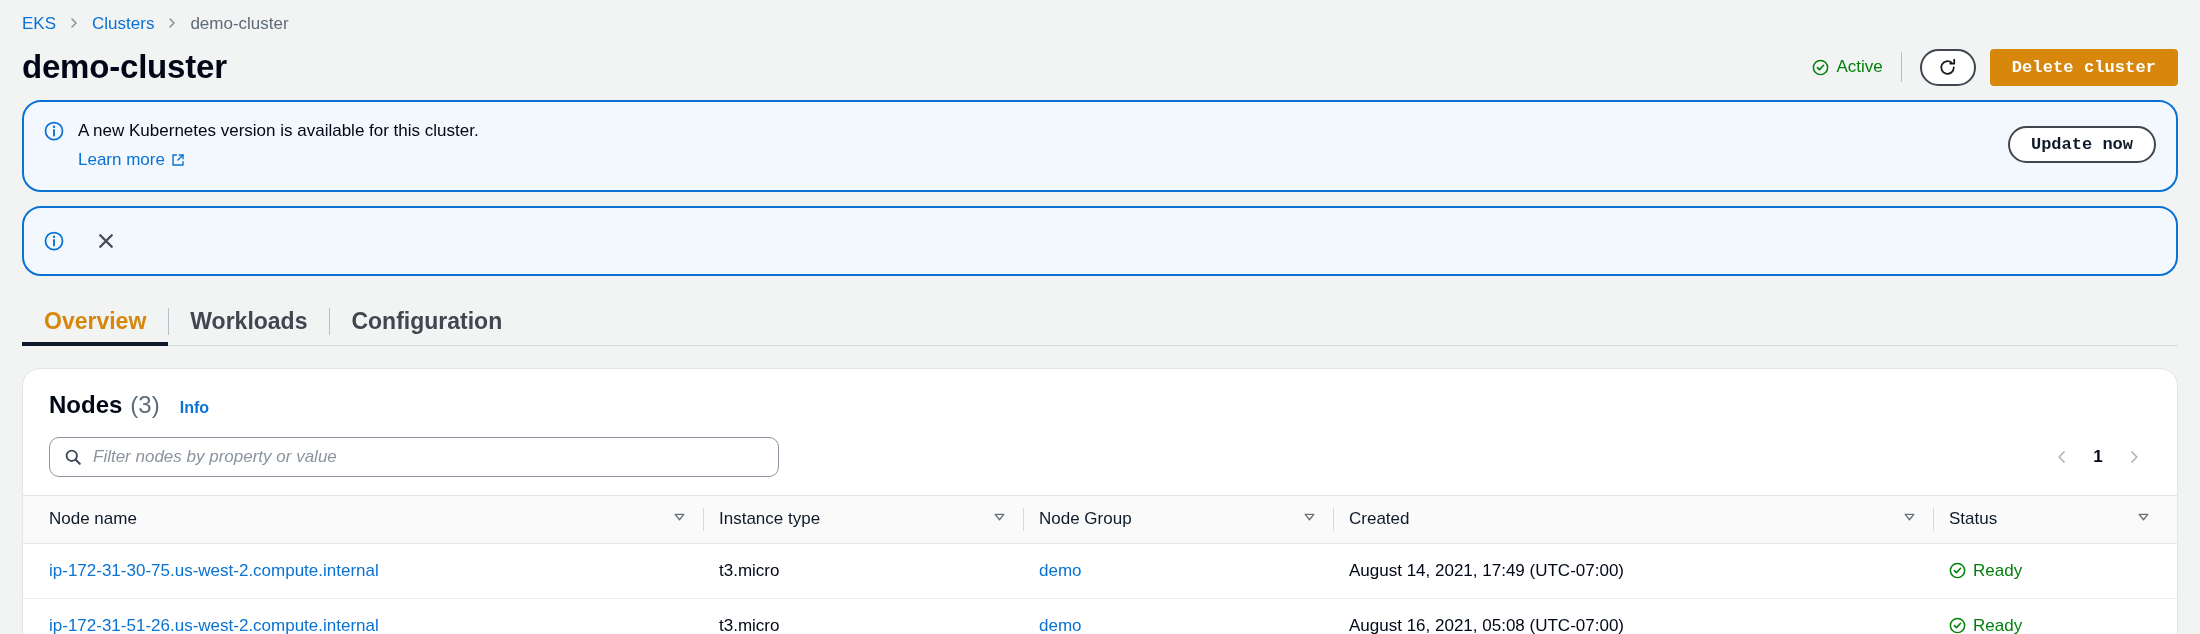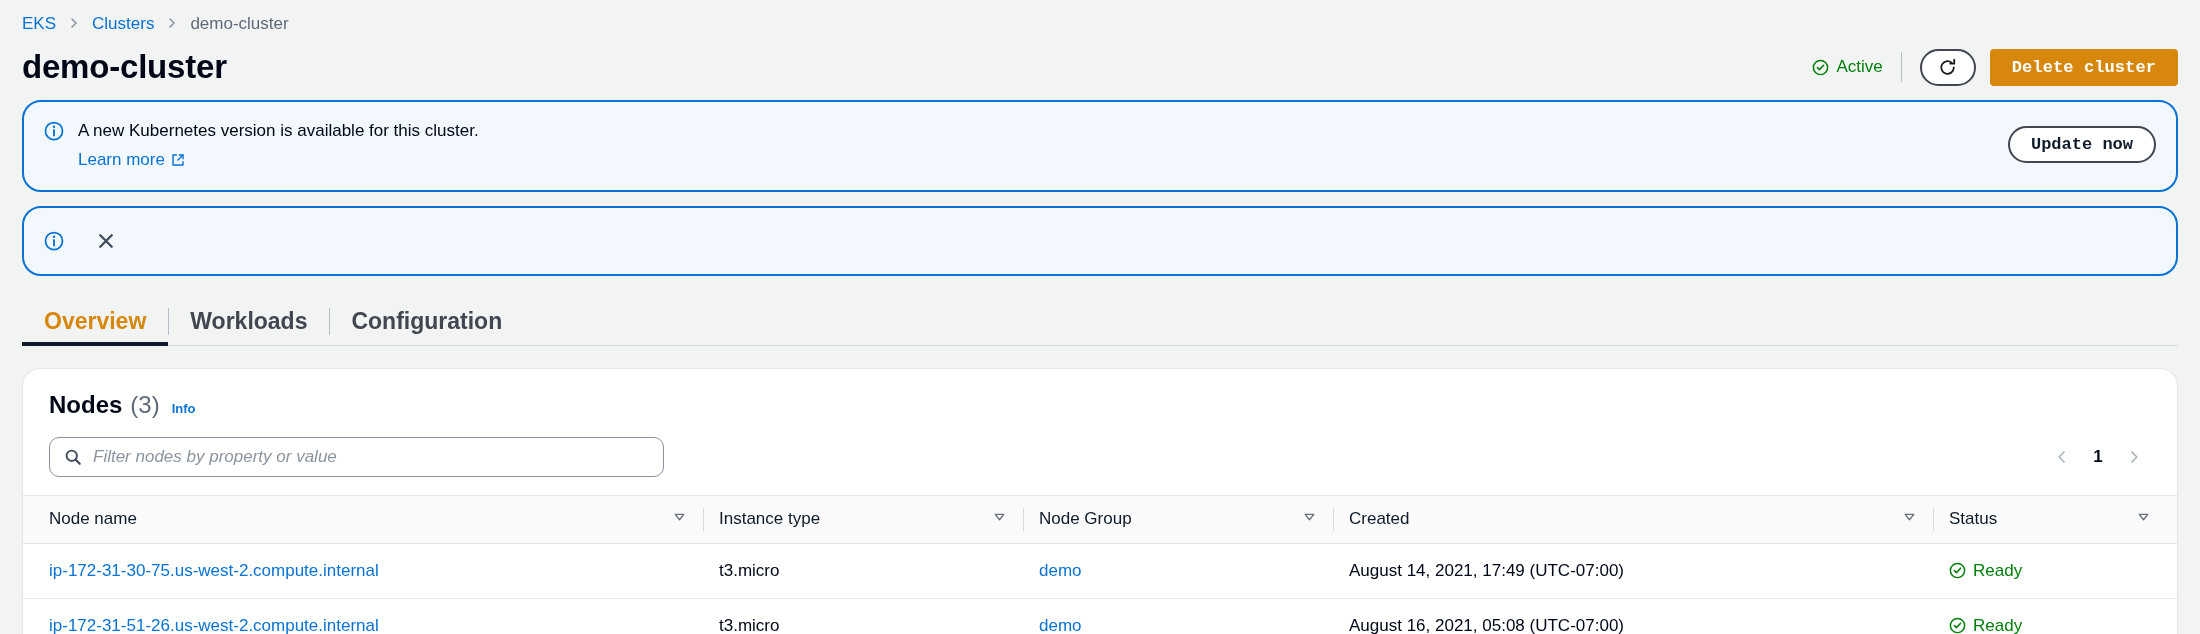--- a/index.html
+++ b/index.html
@@ -231,10 +231,10 @@
     margin-left: 8px;
   }
   .info-link {
-    font-size: 13px;
+    font-size: 16px;
     font-weight: 700;
     color: #0972d3;
-    margin-left: 12px;
+    margin-left: 20px;
     cursor: pointer;
     text-decoration: none;
   }

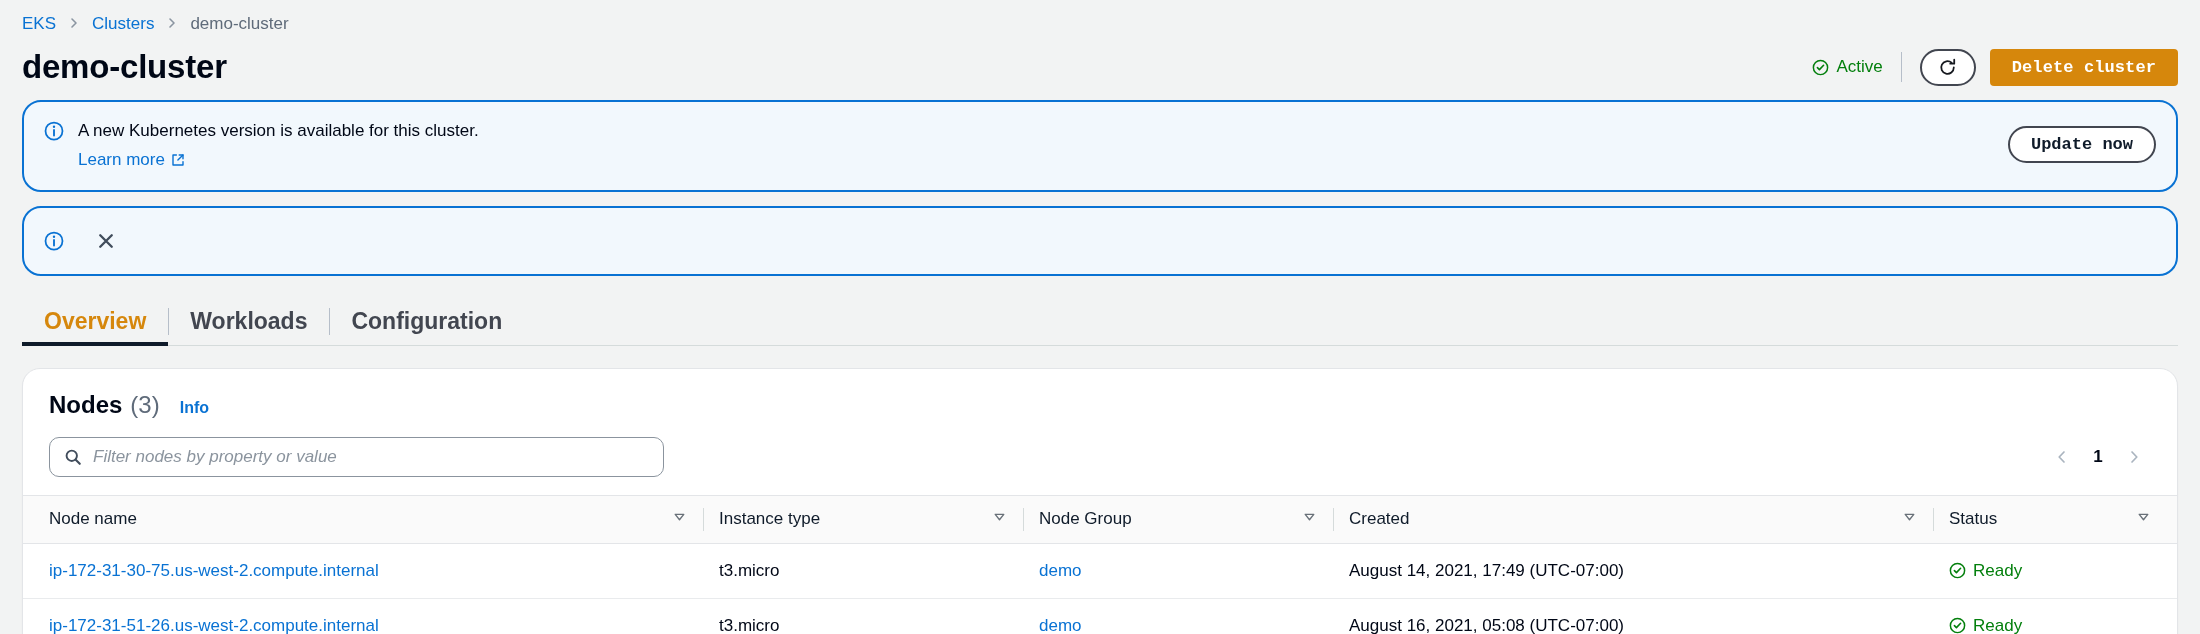--- a/index.html
+++ b/index.html
@@ -248,7 +248,7 @@
   .search-box {
     display: flex;
     align-items: center;
-    width: 615px;
+    width: 730px;
     height: 40px;
     border: 1px solid #8b949e;
     border-radius: 10px;

